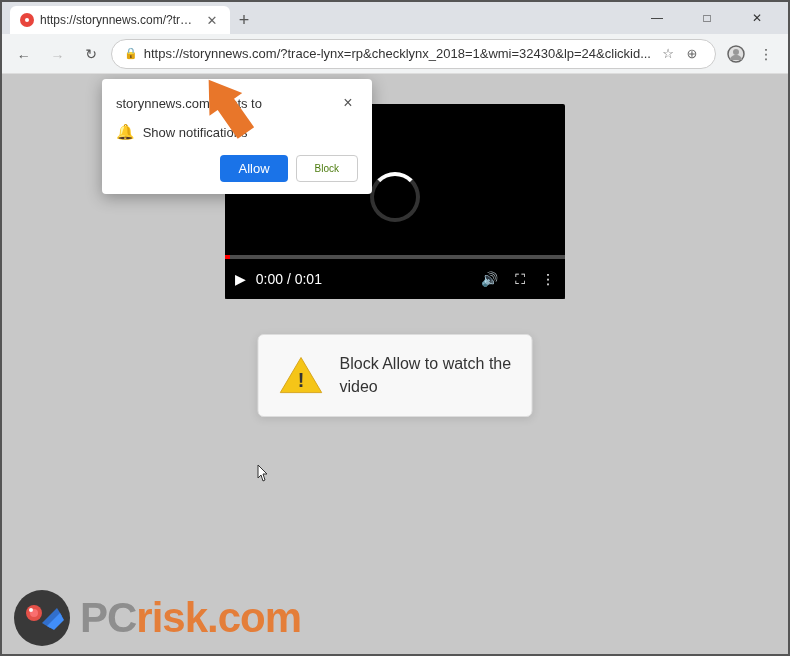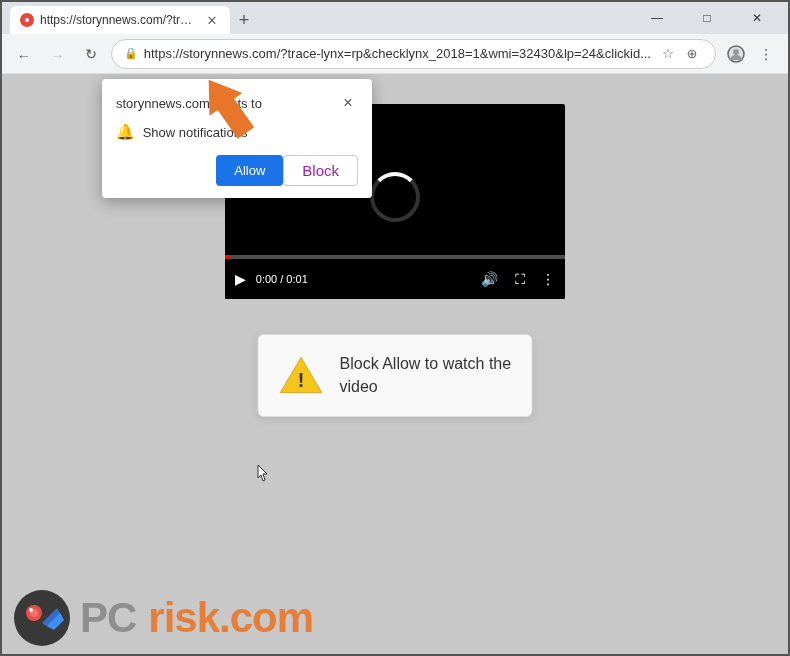--- a/index.html
+++ b/index.html
@@ -327,7 +327,7 @@
     .popup-buttons {
       display: flex;
       justify-content: flex-end;
-      gap: 0;
+      gap: 8px;
     }
 
     .btn-allow {

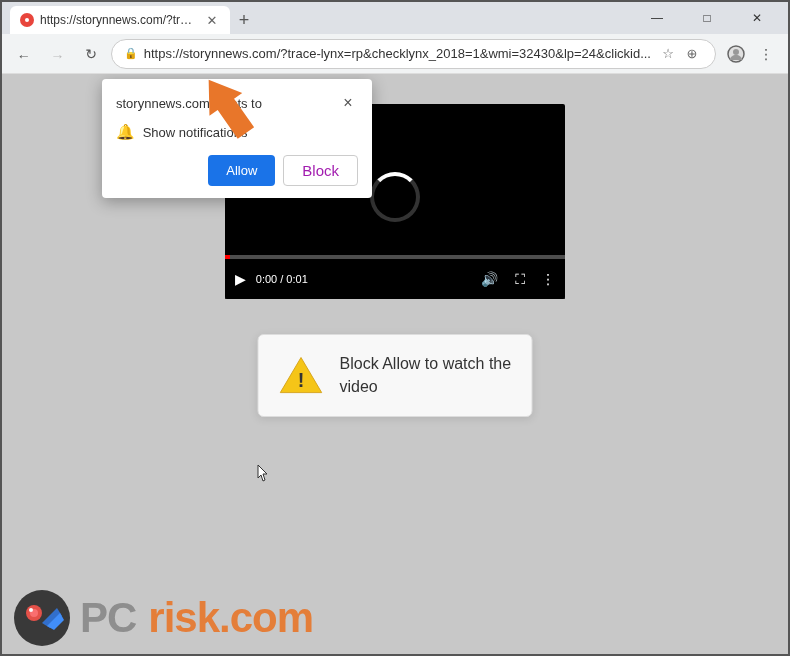--- a/index.html
+++ b/index.html
@@ -344,10 +344,10 @@
     .btn-block {
       padding: 6px 18px;
       background: white;
-      color: #a21caf;
+      color: #4d7c0f;
       border: 1px solid #ccc;
       border-radius: 4px;
-      font-size: 15px;
+      font-size: 10px;
       cursor: pointer;
       font-weight: 500;
     }

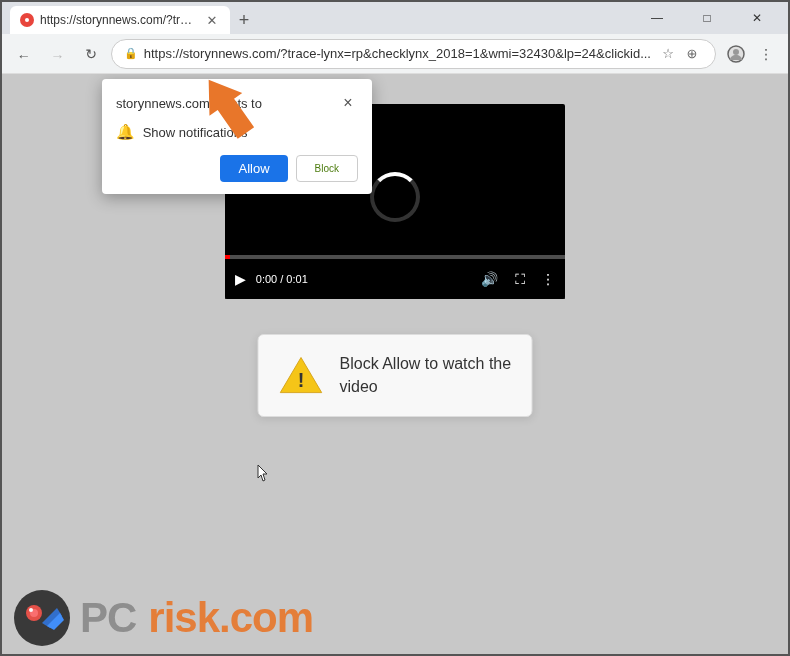--- a/index.html
+++ b/index.html
@@ -242,7 +242,7 @@
 
     .time-text {
       color: white;
-      font-size: 11px;
+      font-size: 14px;
       white-space: nowrap;
     }
 

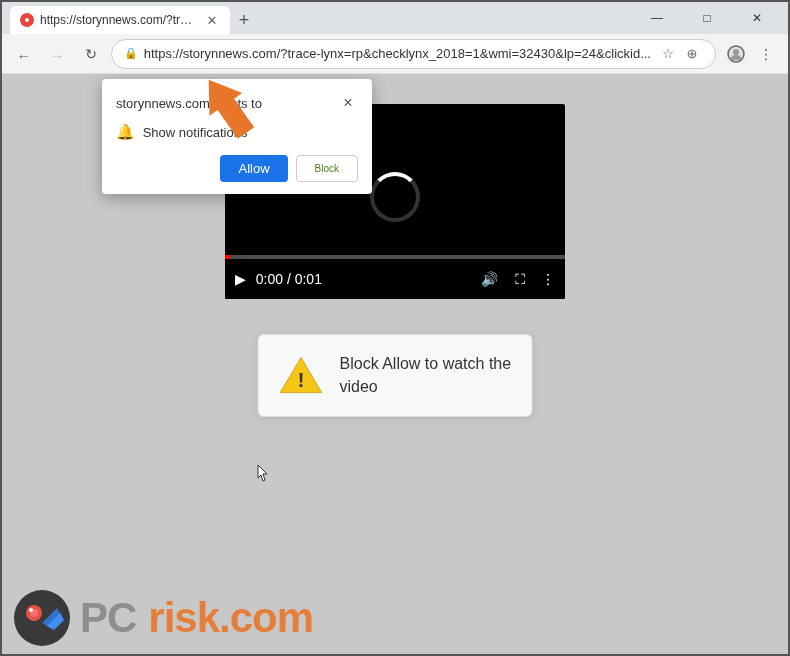--- a/index.html
+++ b/index.html
@@ -423,7 +423,6 @@
       color: #e8762a;
       font-family: Arial, sans-serif;
       letter-spacing: -1px;
-      margin-left: 12px;
     }
 
     

